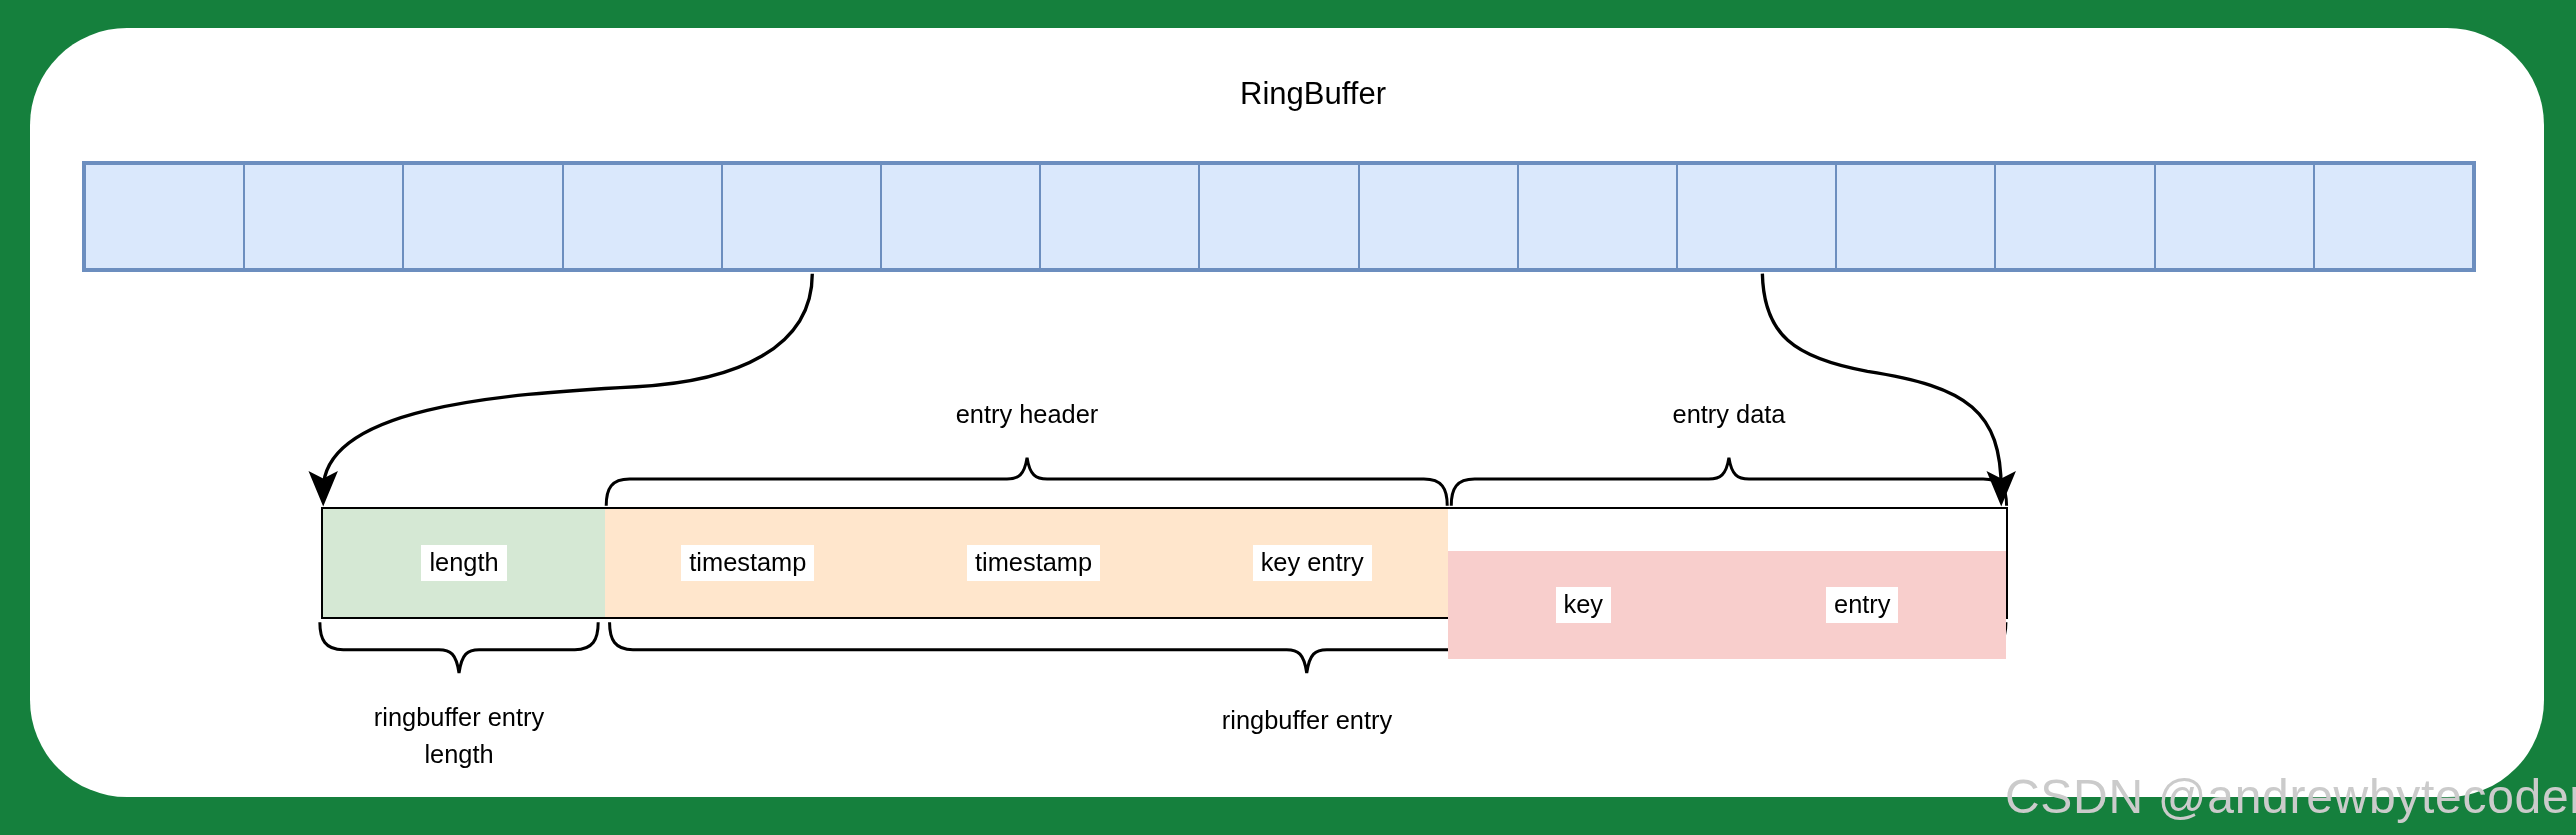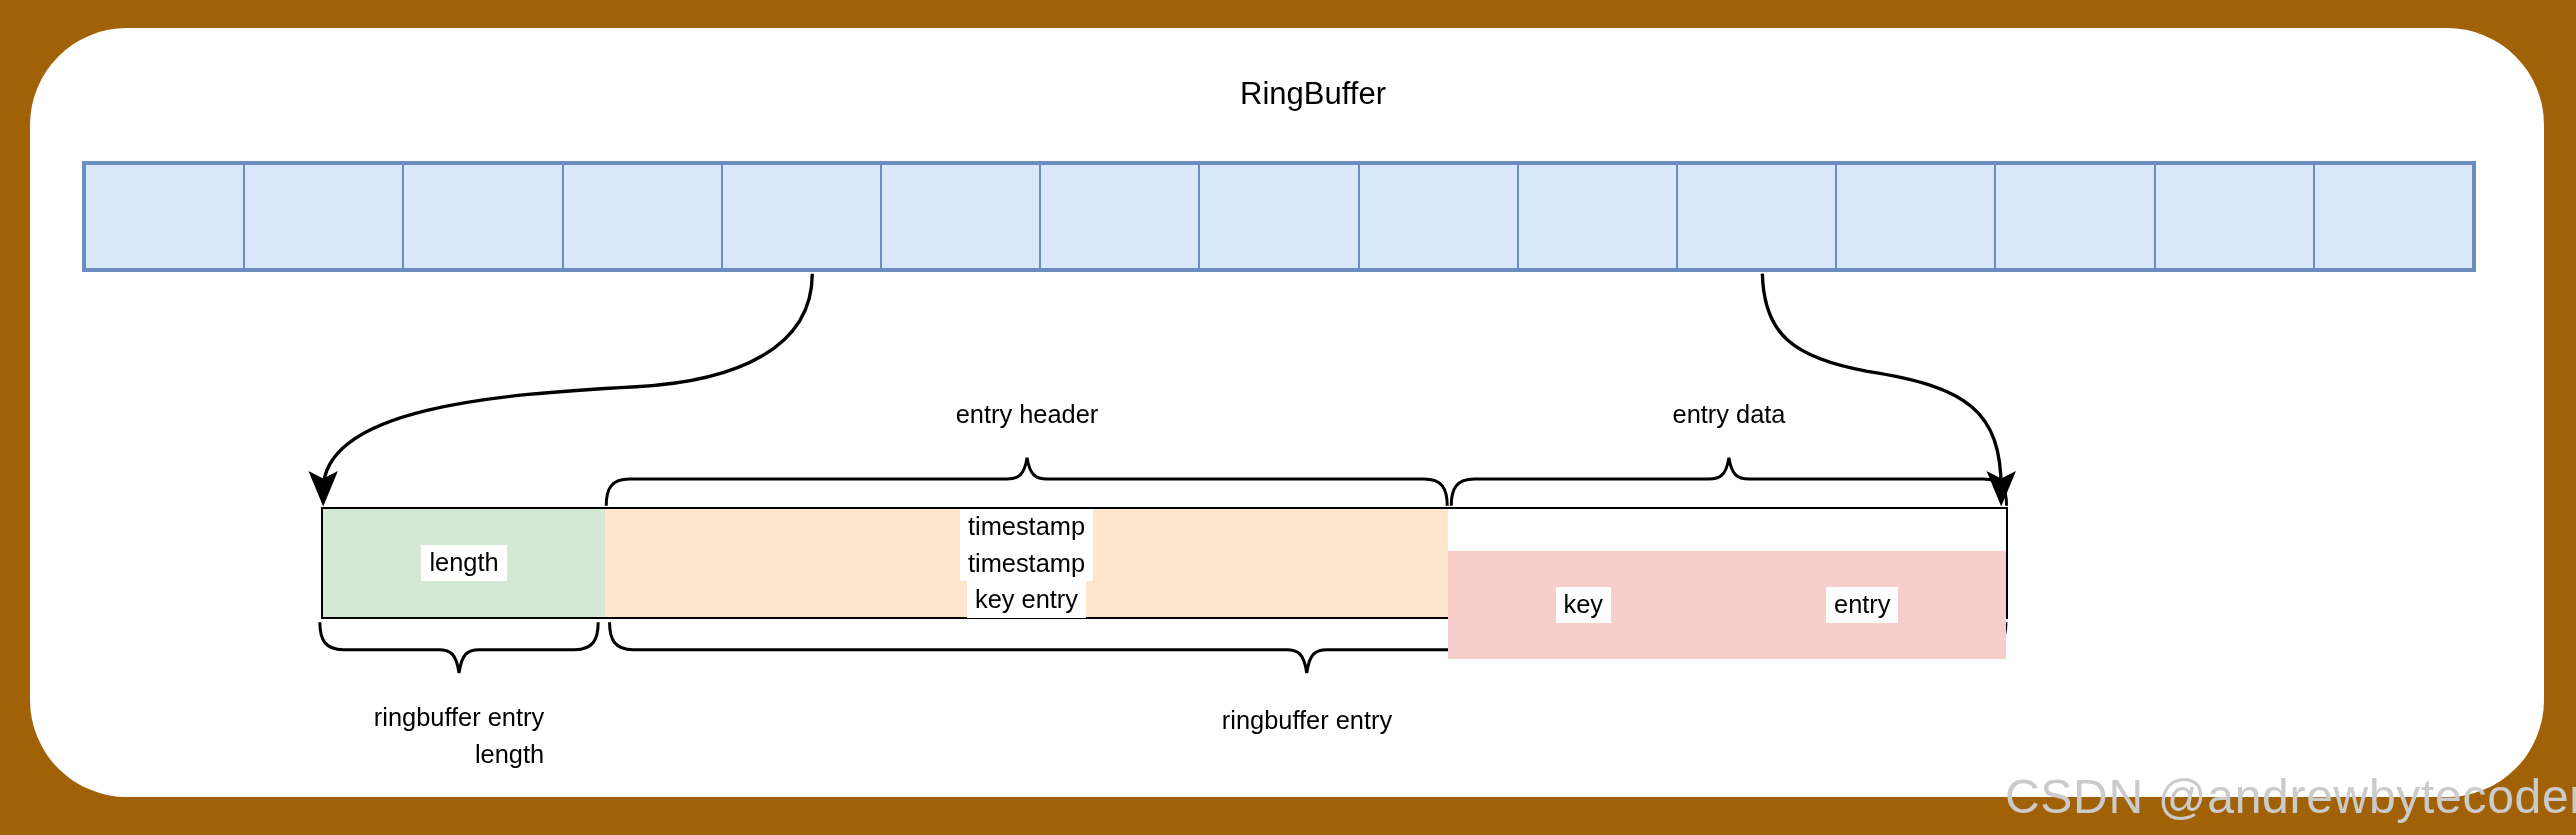--- a/index.html
+++ b/index.html
@@ -3,7 +3,7 @@
 <meta charset="utf-8">
 <style>
   html,body{margin:0;padding:0;background:#000;}
-  .canvas{position:relative;width:2576px;height:835px;background:#a16207;overflow:hidden;
+  .canvas{position:relative;width:2576px;height:835px;background:#15803d;overflow:hidden;
           font-family:"Liberation Sans",sans-serif;}
   .sheet{position:absolute;left:30px;top:28px;width:2514px;height:769px;
          background:#ffffff;border-radius:97px;}

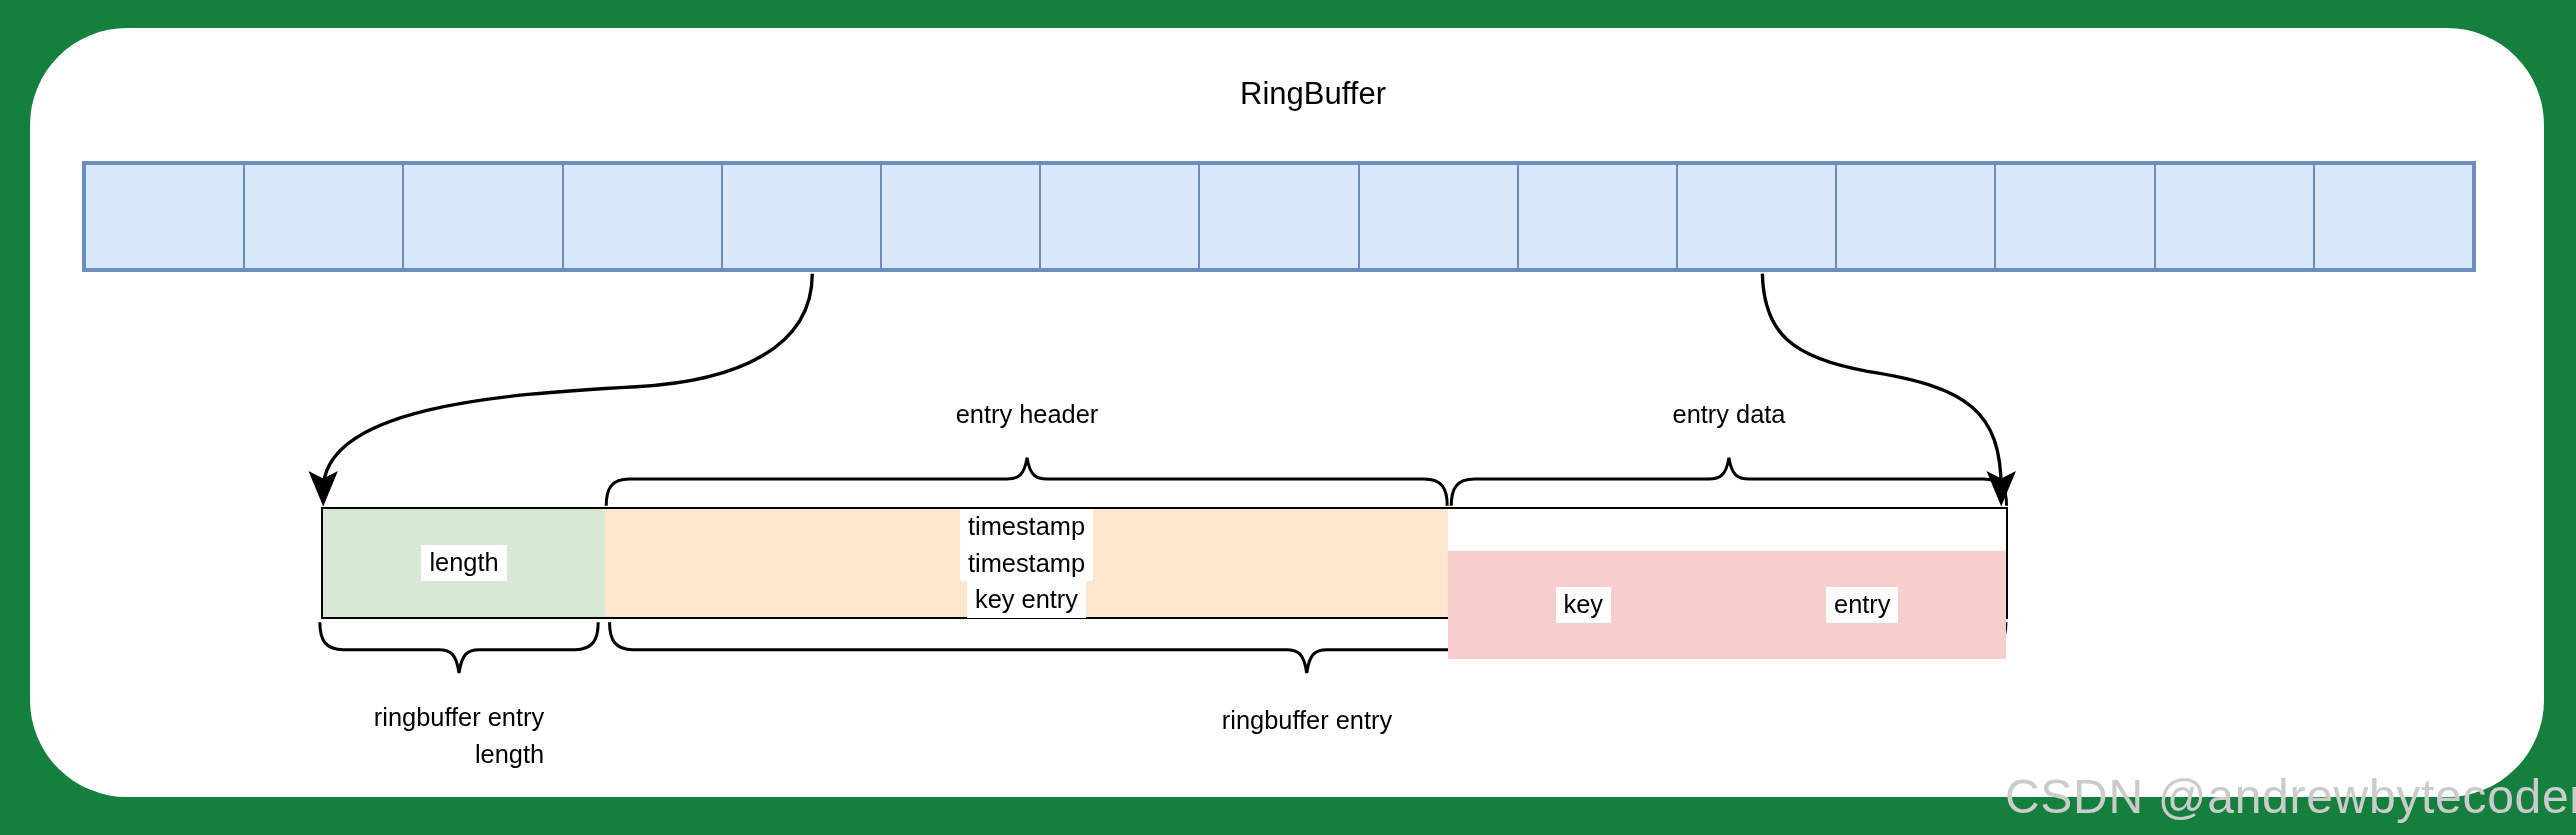--- a/index.html
+++ b/index.html
@@ -28,7 +28,7 @@
              padding:5.4px 8px;white-space:nowrap;}
   
   .callout{position:absolute;transform:translate(-50%,-50%);font-size:25.4px;color:#000;
-           text-align:right;white-space:nowrap;line-height:37px;}
+           text-align:center;white-space:nowrap;line-height:37px;}
   
   .watermark{position:absolute;left:2005px;top:769px;font-size:48px;color:#cbcbcb;
              white-space:nowrap;z-index:5;letter-spacing:0.7px;}

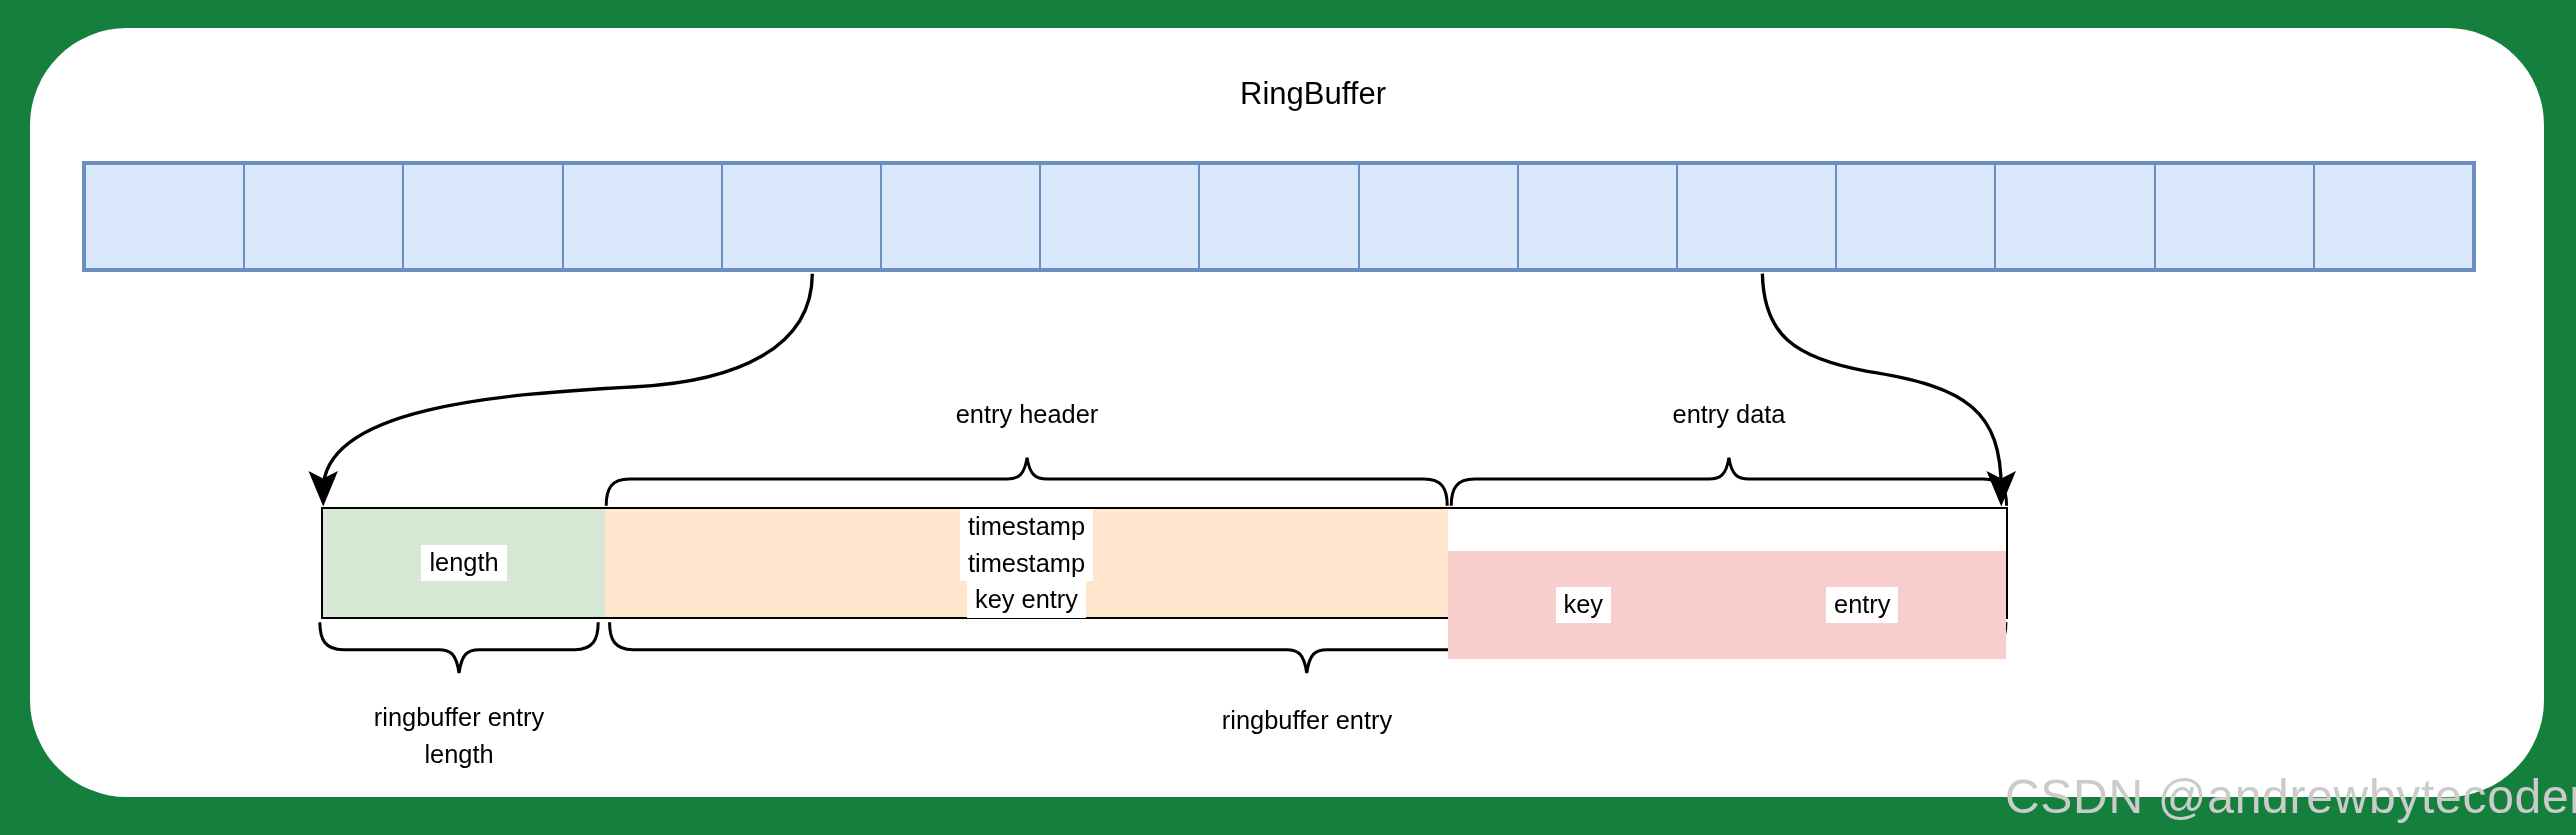--- a/index.html
+++ b/index.html
@@ -84,7 +84,7 @@
     <div class="seg seg-length" style="background: rgb(213, 232, 212);">
         <span class="seg-label">length</span>
       </div>
-    <div class="seg seg-header" style="background: rgb(255, 230, 204); flex-direction: column;">
+    <div class="seg seg-header" style="background: rgb(255, 230, 204);">
         <span class="seg-label">timestamp</span>
         <span class="seg-label">timestamp</span>
         <span class="seg-label">key entry</span>

